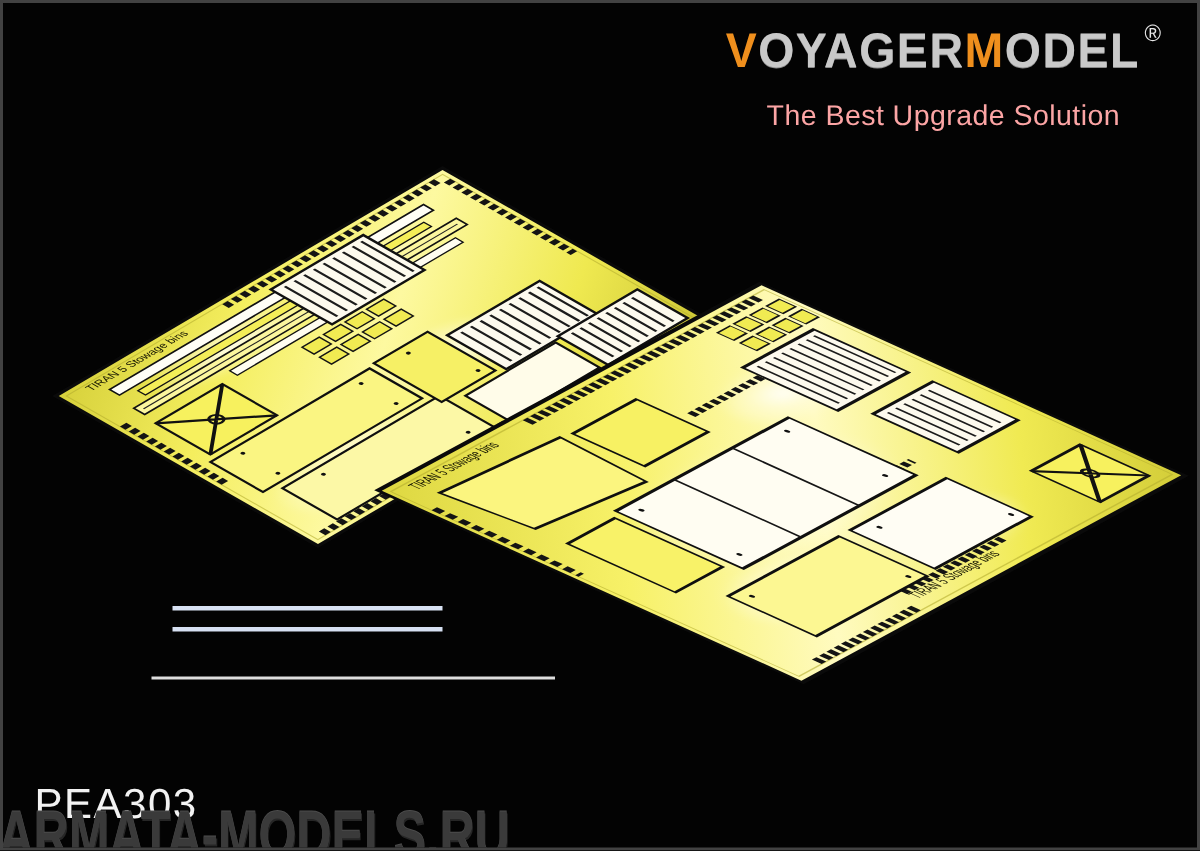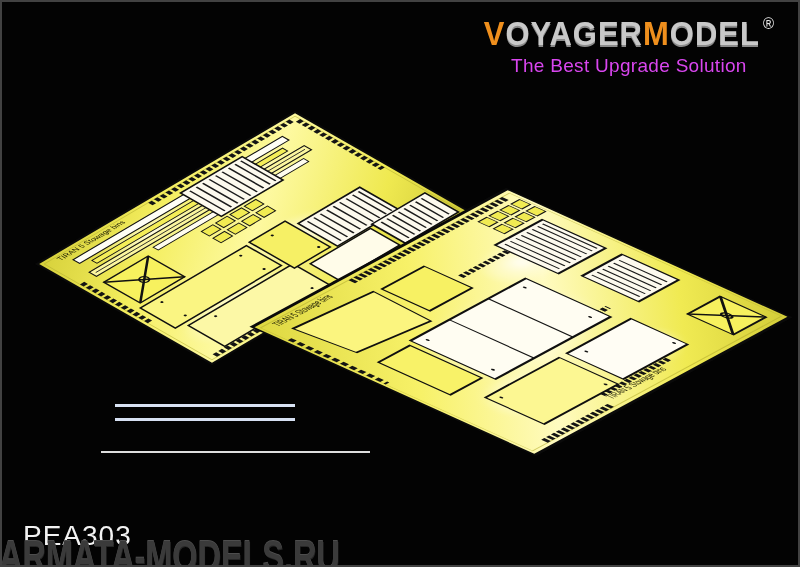--- a/index.html
+++ b/index.html
@@ -16,7 +16,7 @@
   .seg-orange{color:#ef8f1d;}
   .seg-gray{color:#c9c9c9;text-shadow:0 1px 0 #8a8a8a;}
   .reg{font-size:15px;color:#e9e9e9;font-weight:normal;vertical-align:16px;margin-left:3px;letter-spacing:0;}
-  .tagline{font-size:19px;color:#d946ef;letter-spacing:0.3px;margin-top:6px;white-space:nowrap;}
+  .tagline{font-size:19px;color:#fca5a5;letter-spacing:0.3px;margin-top:19px;white-space:nowrap;}
   
   .frets{position:absolute;left:0;top:0;width:800px;height:567px;display:block;}
   

